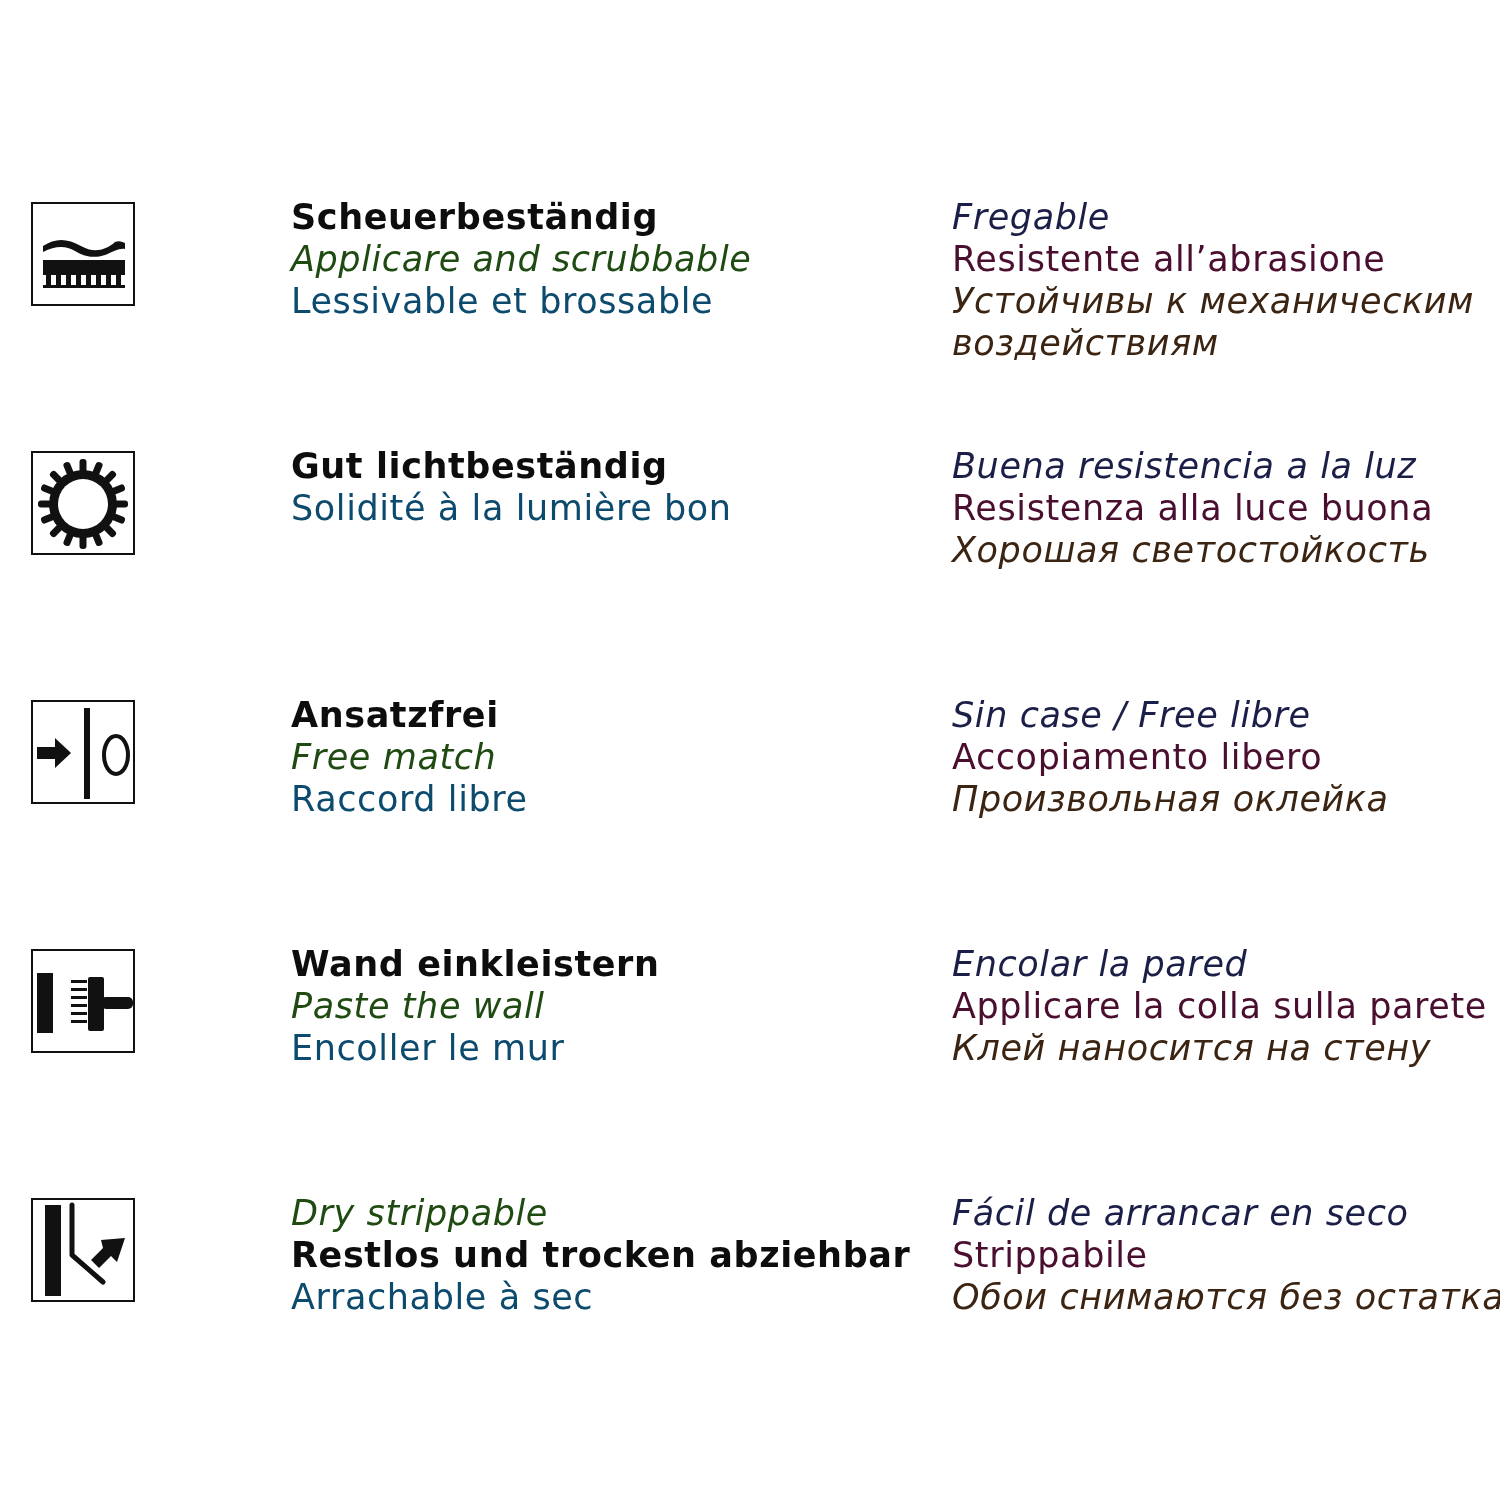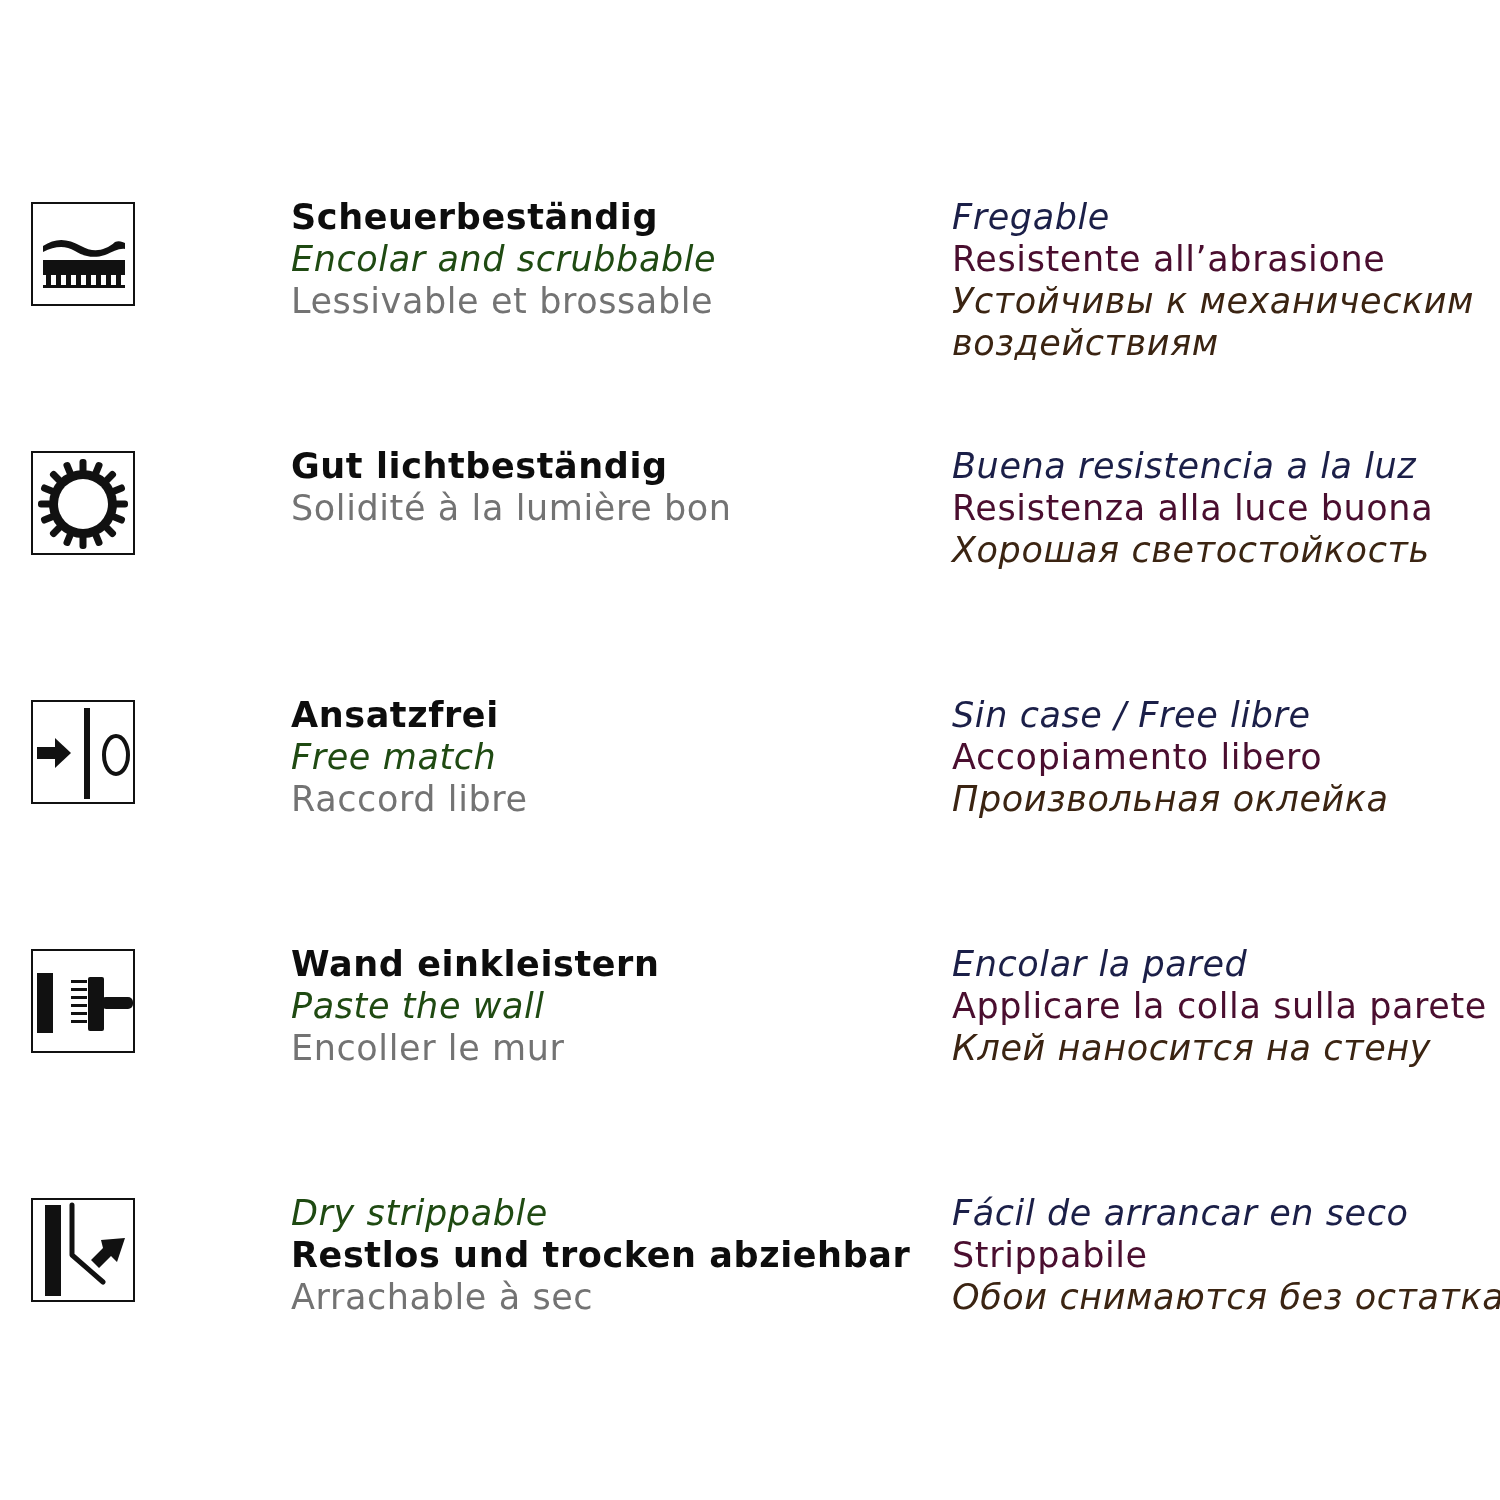--- a/index.html
+++ b/index.html
@@ -40,7 +40,7 @@
   </div>
   <div class="col-mid">
     <div class="line de">Scheuerbeständig</div>
-    <div class="line en">Encolar and scrubbable</div>
+    <div class="line en">Applicare and scrubbable</div>
     <div class="line fr">Lessivable et brossable</div>
   </div>
   <div class="col-right">

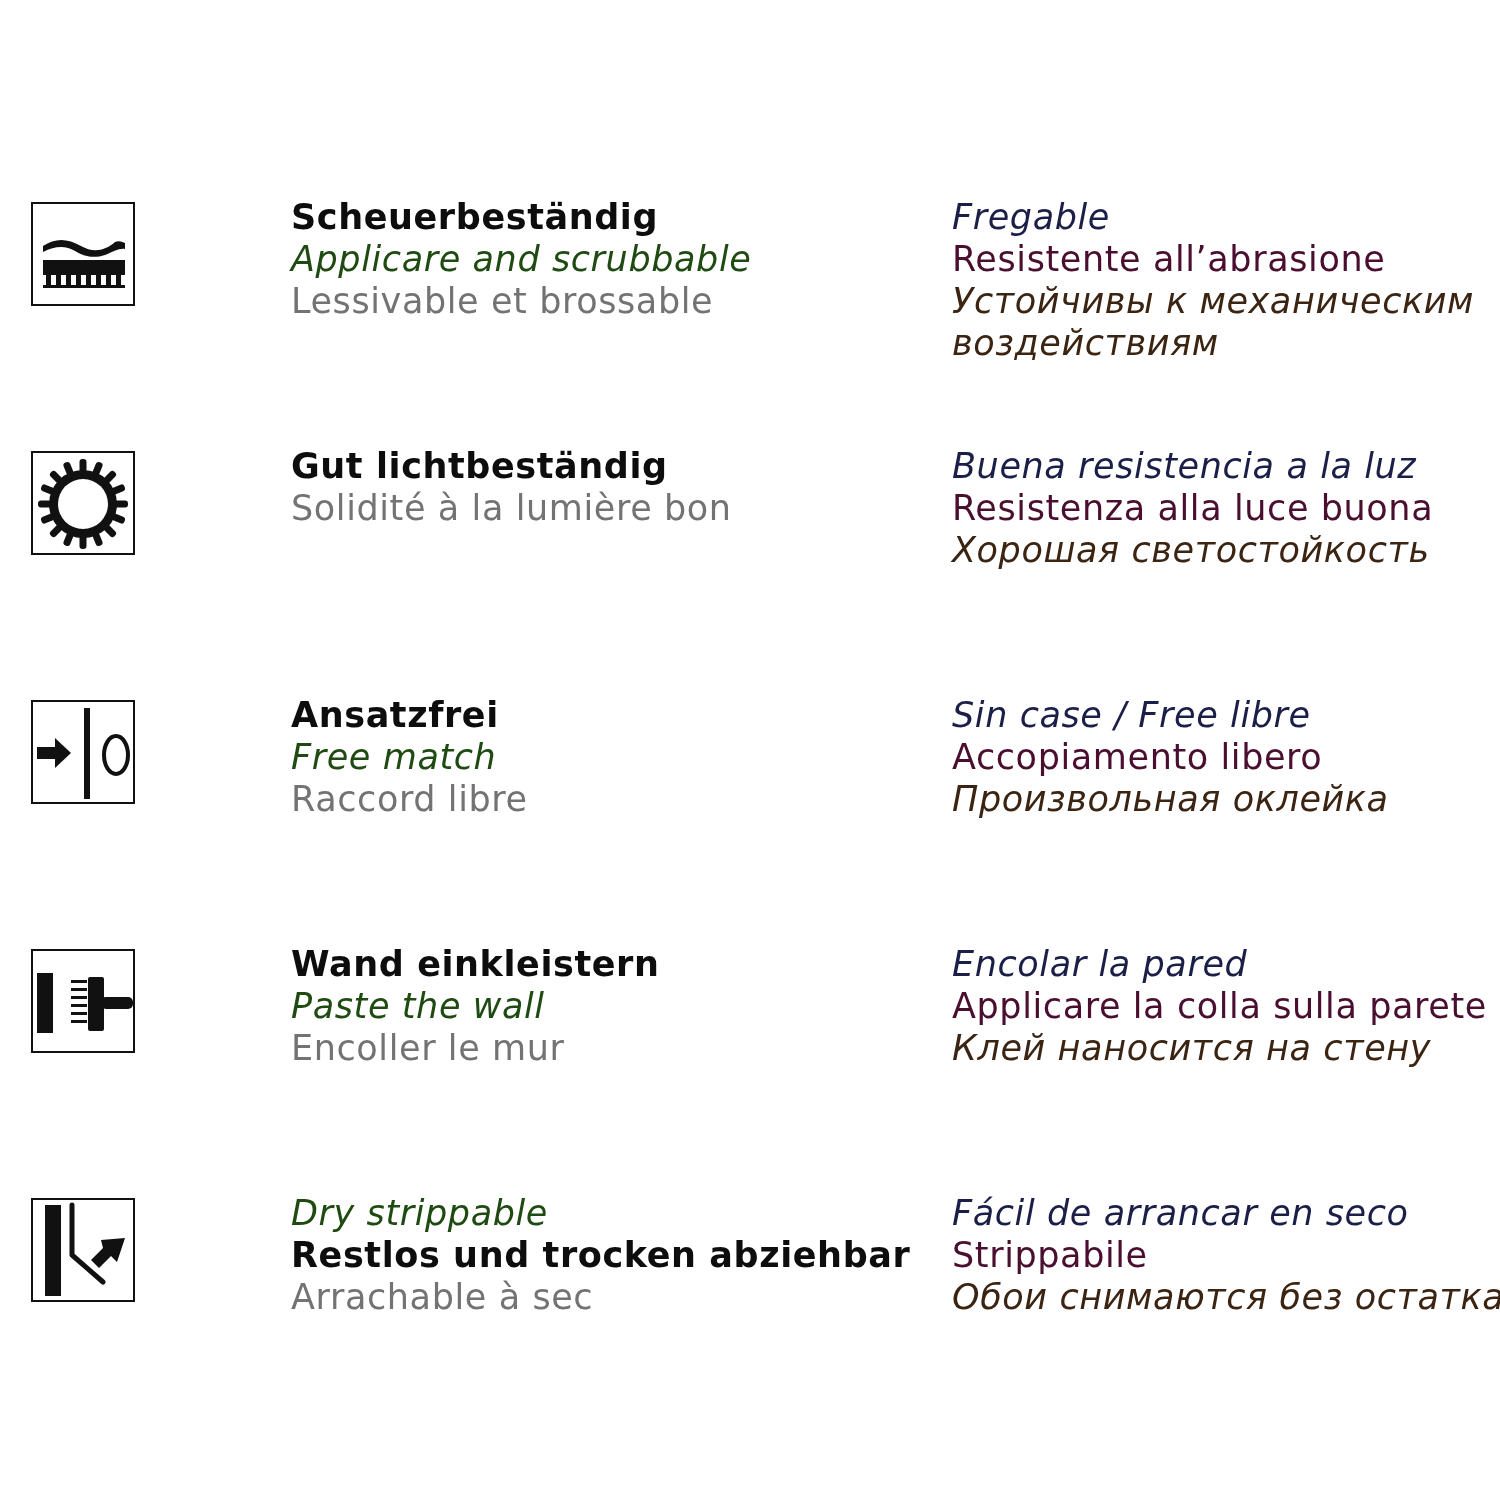--- a/index.html
+++ b/index.html
@@ -14,7 +14,7 @@
     .line { font-size: 35px; line-height: 42px; white-space: nowrap; letter-spacing: 0.6px; }
     .de { font-weight: bold; color: #0d0d0d; }
     .en { font-style: italic; color: #1f4a12; }
-    .fr { color: #737373; }
+    .fr { color: #0c4a6e; }
     .es { font-style: italic; color: #1b1f48; }
     .it { color: #4a0e2f; }
     .ru { font-style: italic; color: #3b2412; }

